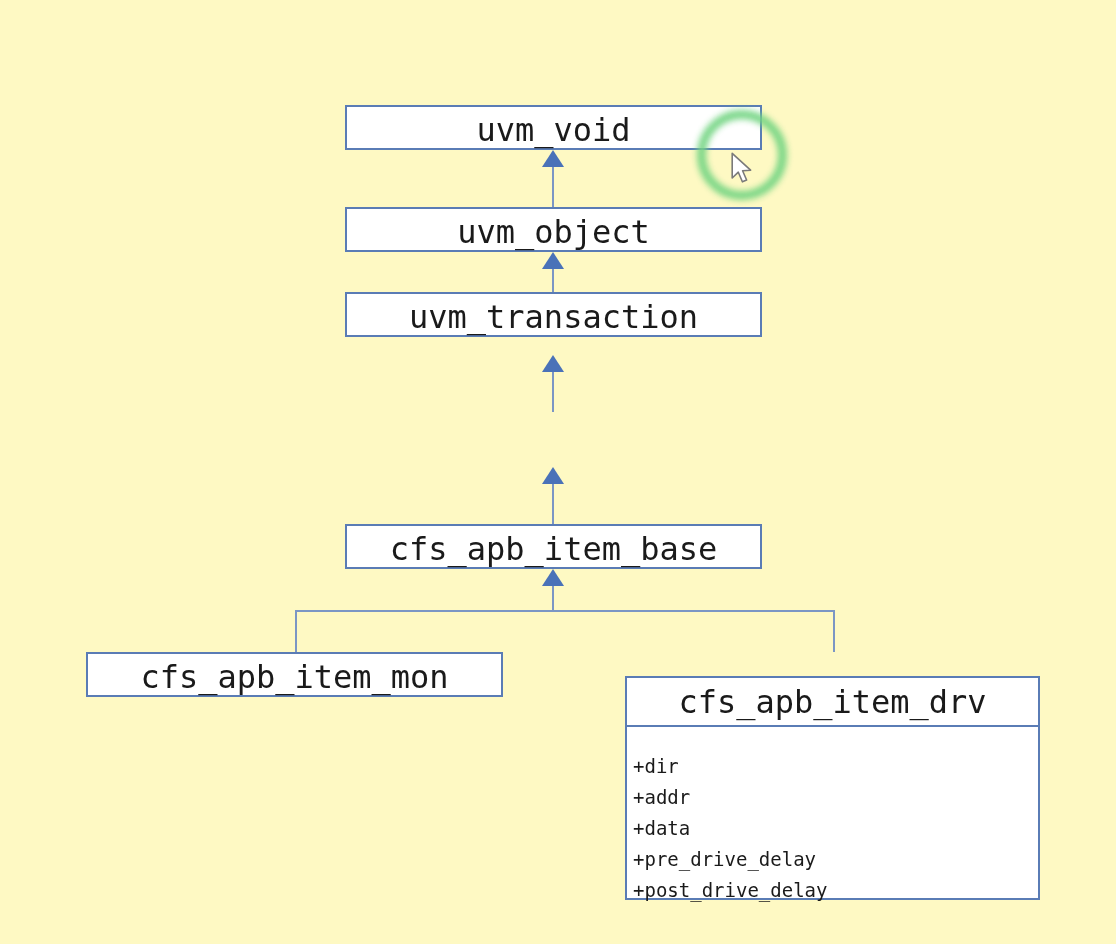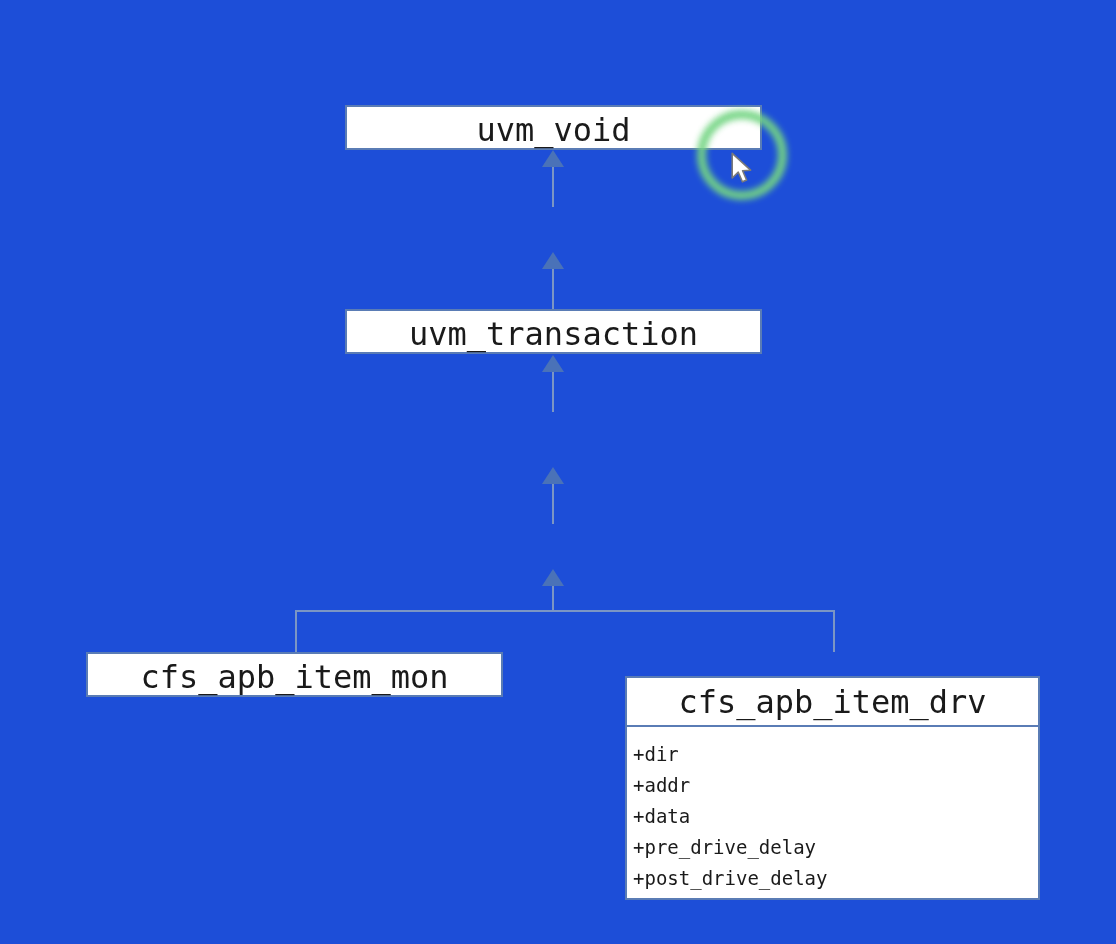--- a/index.html
+++ b/index.html
@@ -15,7 +15,7 @@
     position: relative;
     width: 1116px;
     height: 944px;
-    background: #1d4ed8;
+    background: #fef9c3;
     overflow: hidden;
   }
 

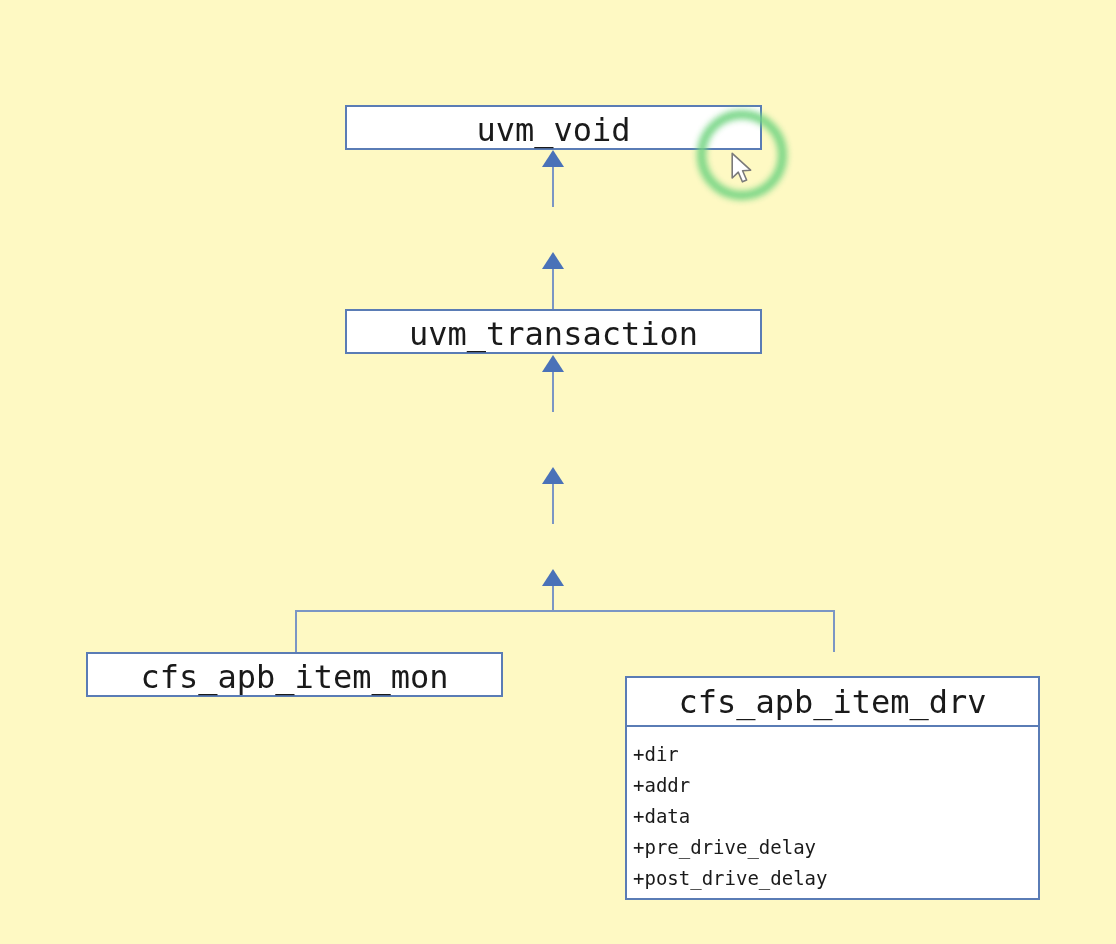--- a/index.html
+++ b/index.html
@@ -124,6 +124,9 @@
     <div class="box-title" style="height:45px;">uvm_void</div>
   </div>
 
+  <div class="uml-box" style="left:345px; top:207px; width:417px; height:45px;">
+    <div class="box-title" style="height:45px;">uvm_object</div>
+  </div>
 
   <div class="uml-box" style="left:345px; top:309px; width:417px; height:45px;">
     <div class="box-title" style="height:45px;">uvm_transaction</div>

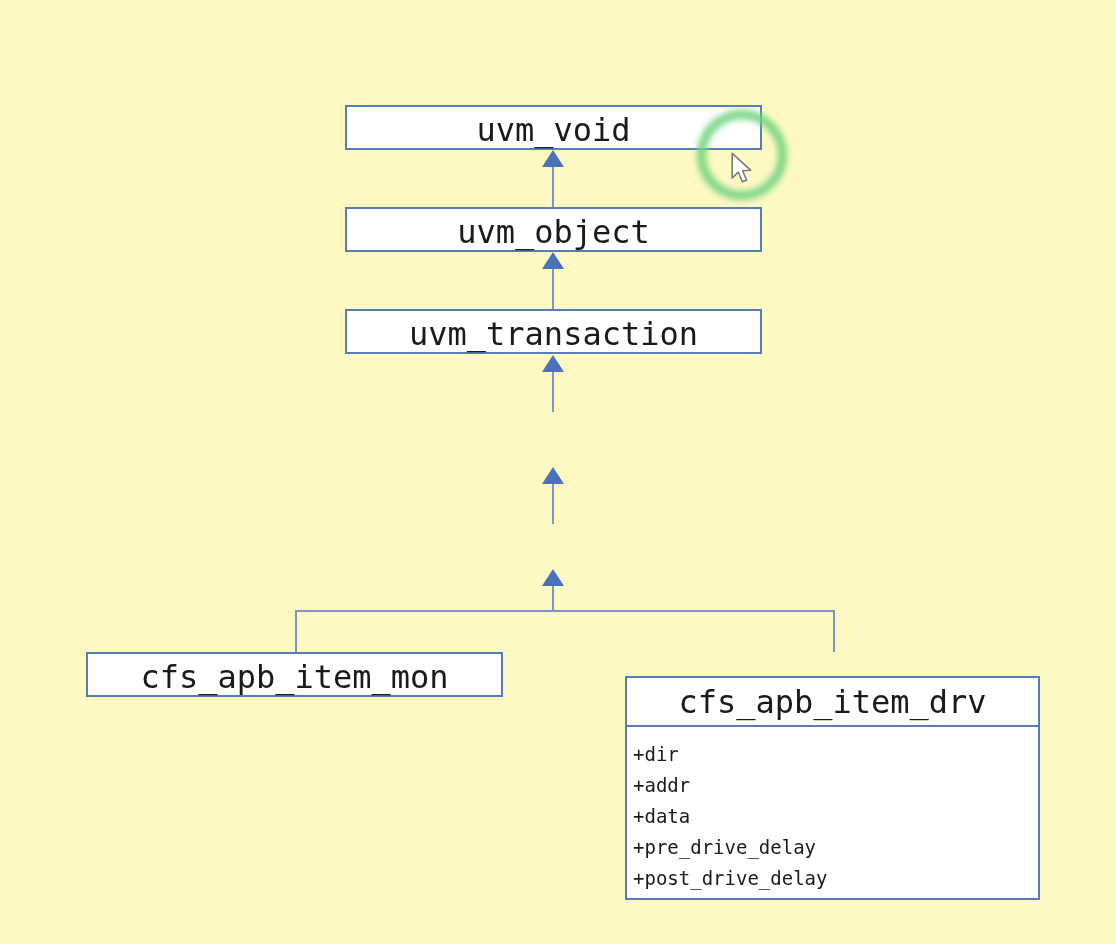--- a/index.html
+++ b/index.html
@@ -128,7 +128,7 @@
     <div class="box-title" style="height:45px;">uvm_object</div>
   </div>
 
-  <div class="uml-box" style="left:345px; top:309px; width:417px; height:45px;">
+  <div class="uml-box" style="left:345px; top:292px; width:417px; height:45px;">
     <div class="box-title" style="height:45px;">uvm_transaction</div>
   </div>
 

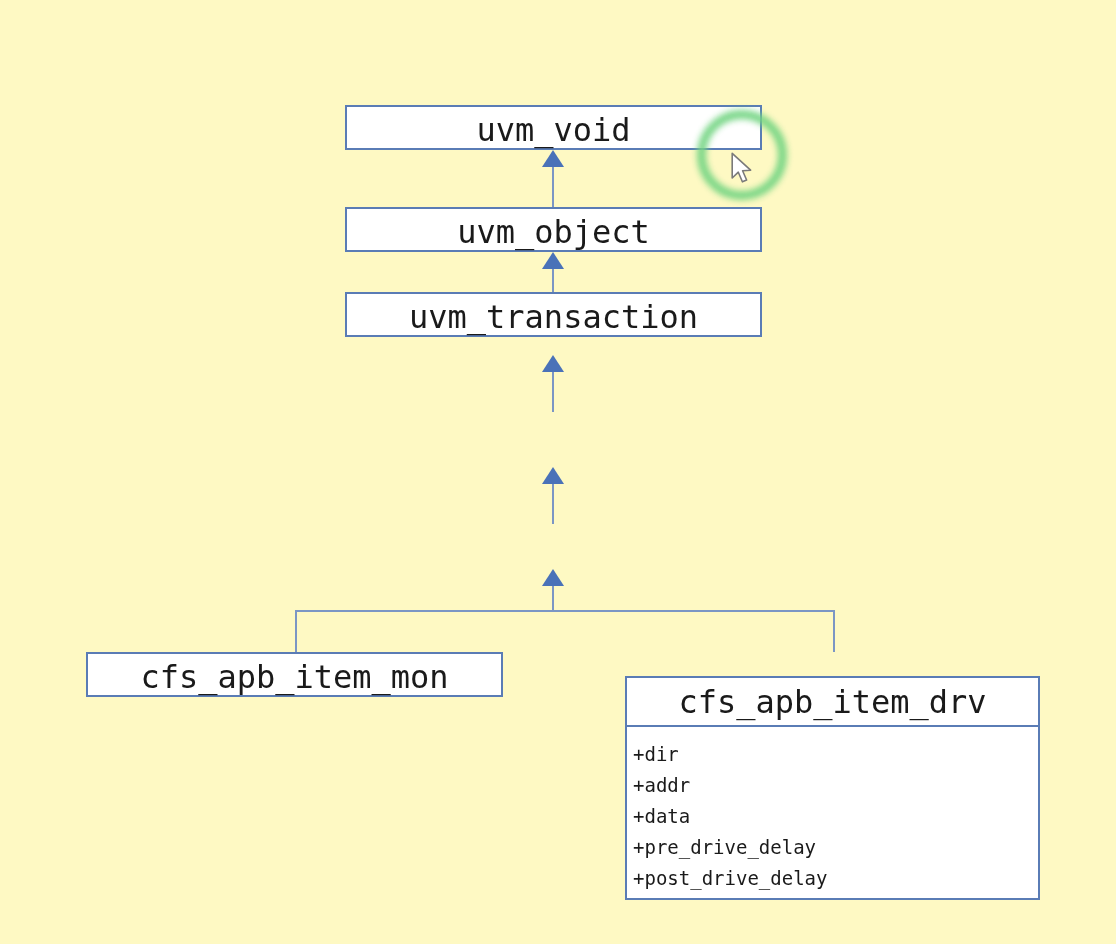--- a/index.html
+++ b/index.html
@@ -133,6 +133,9 @@
   </div>
 
 
+  <div class="uml-box" style="left:345px; top:524px; width:417px; height:45px;">
+    <div class="box-title" style="height:45px;">cfs_apb_item_base</div>
+  </div>
 
   <div class="uml-box" style="left:86px; top:652px; width:417px; height:45px;">
     <div class="box-title" style="height:45px;">cfs_apb_item_mon</div>

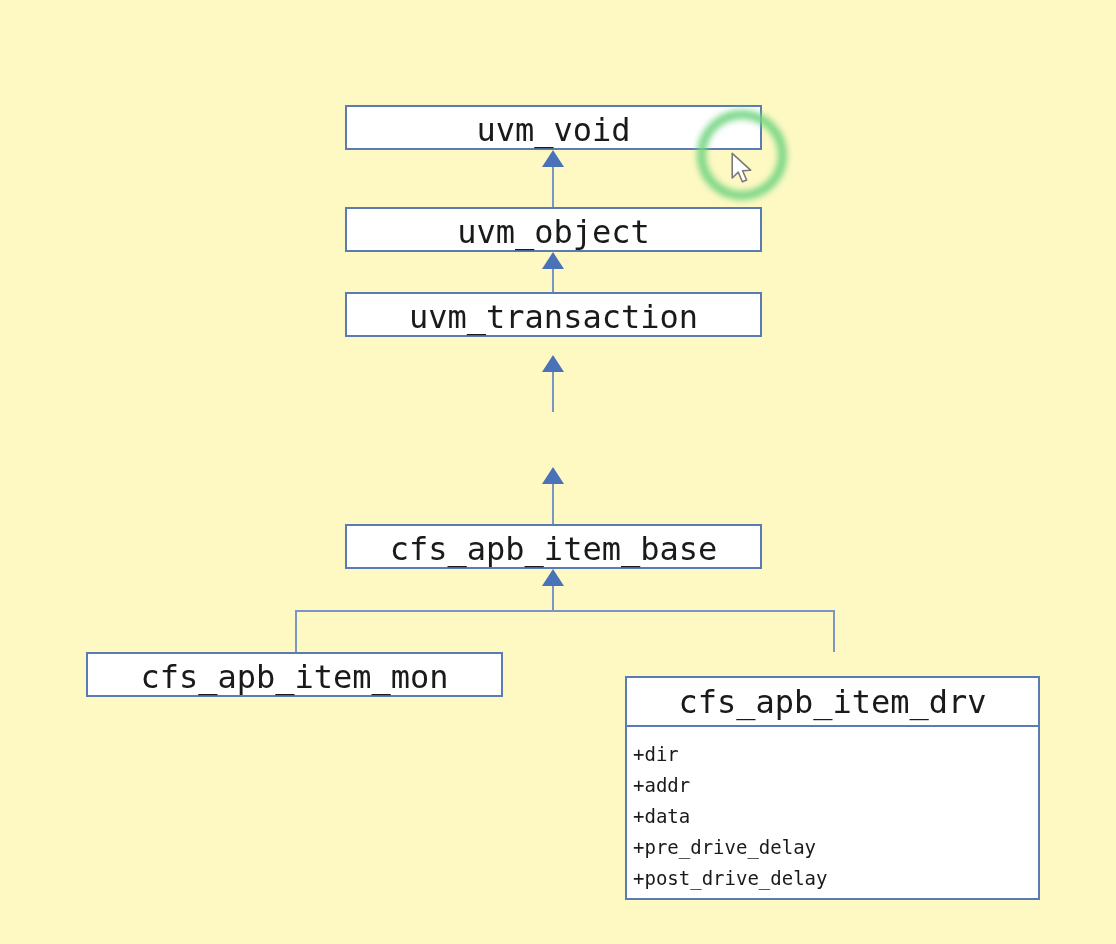--- a/index.html
+++ b/index.html
@@ -47,7 +47,7 @@
   .attr-list {
     box-sizing: border-box;
     flex: 1 1 auto;
-    padding: 12px 0 0 6px;
+    padding: 24px 0 0 6px;
     display: flex;
     flex-direction: column;
     align-items: flex-start;

